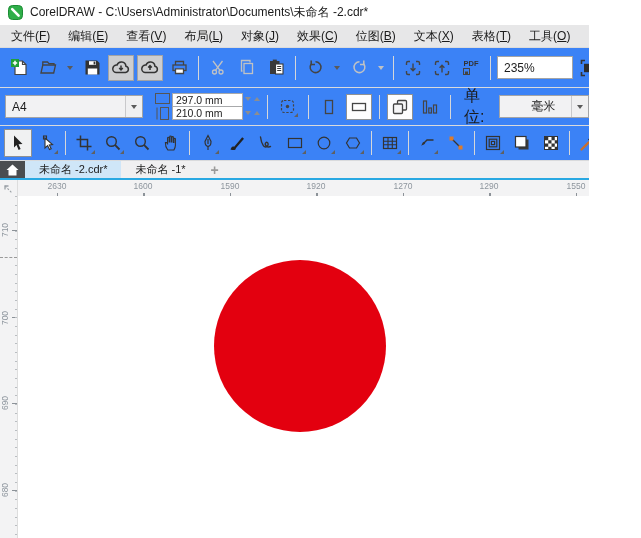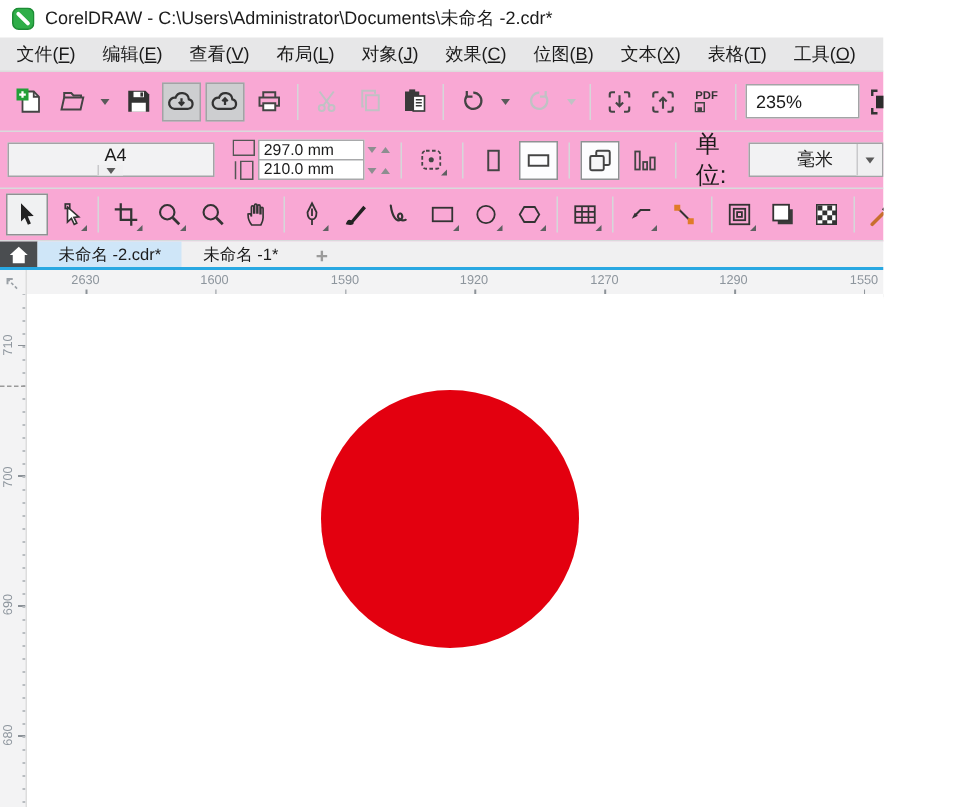--- a/index.html
+++ b/index.html
@@ -16,7 +16,7 @@
   .menu-item .key{text-decoration:underline;}
 
   
-  .tb{display:flex;align-items:center;background:#f9a8d4;border-bottom:1px solid #d9dadc;box-sizing:border-box;}
+  .tb{display:flex;align-items:center;background:#3b82f6;border-bottom:1px solid #d9dadc;box-sizing:border-box;}
   .row1{height:40px;padding-left:6px;gap:3px;}
   .row2{height:38px;padding-left:5px;gap:4px;}
   .row3{height:35px;padding-left:4px;gap:1px;}

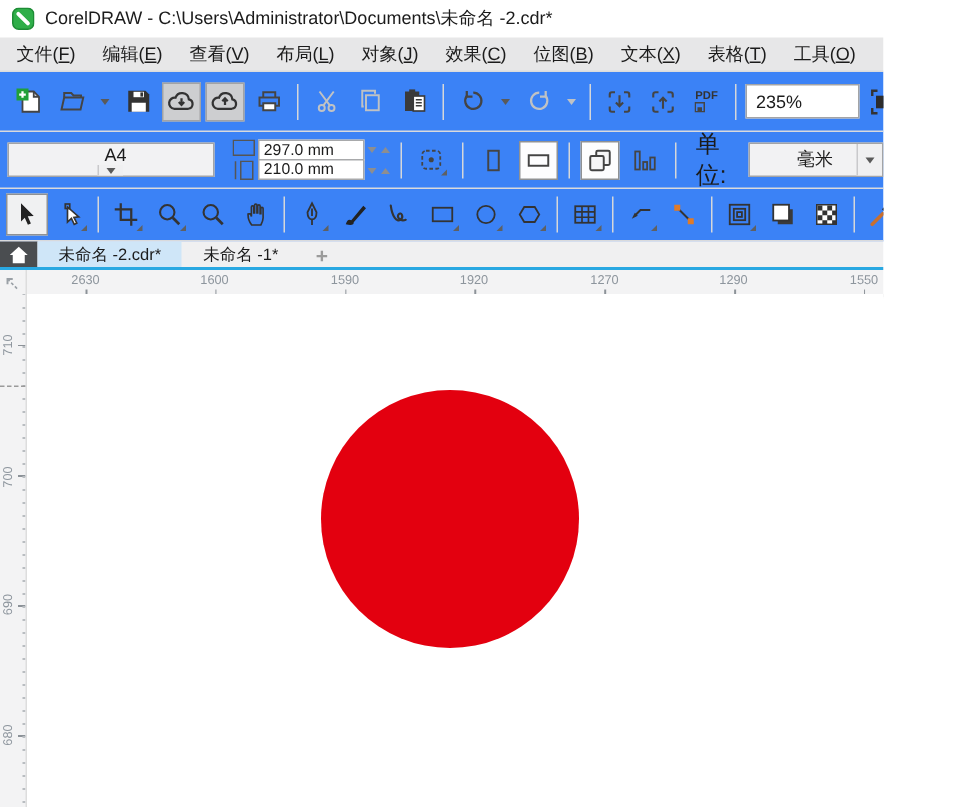--- a/index.html
+++ b/index.html
@@ -34,7 +34,7 @@
   .combo .arrow{width:16px;height:100%;background:#f0f0f1;border-left:1px solid #c9c9cb;display:flex;align-items:center;justify-content:center;}
   .combo .arrow i{width:0;height:0;border-left:3.5px solid transparent;border-right:3.5px solid transparent;border-top:4px solid #5a5a5a;}
   .zoom-combo{width:76px;}
-  .pagesize-combo{width:160px;background:#f2f2f3;flex-direction:column;}
+  .pagesize-combo{width:160px;background:#f2f2f3;}
   .units-combo{width:104px;background:#f2f2f3;}
 
   

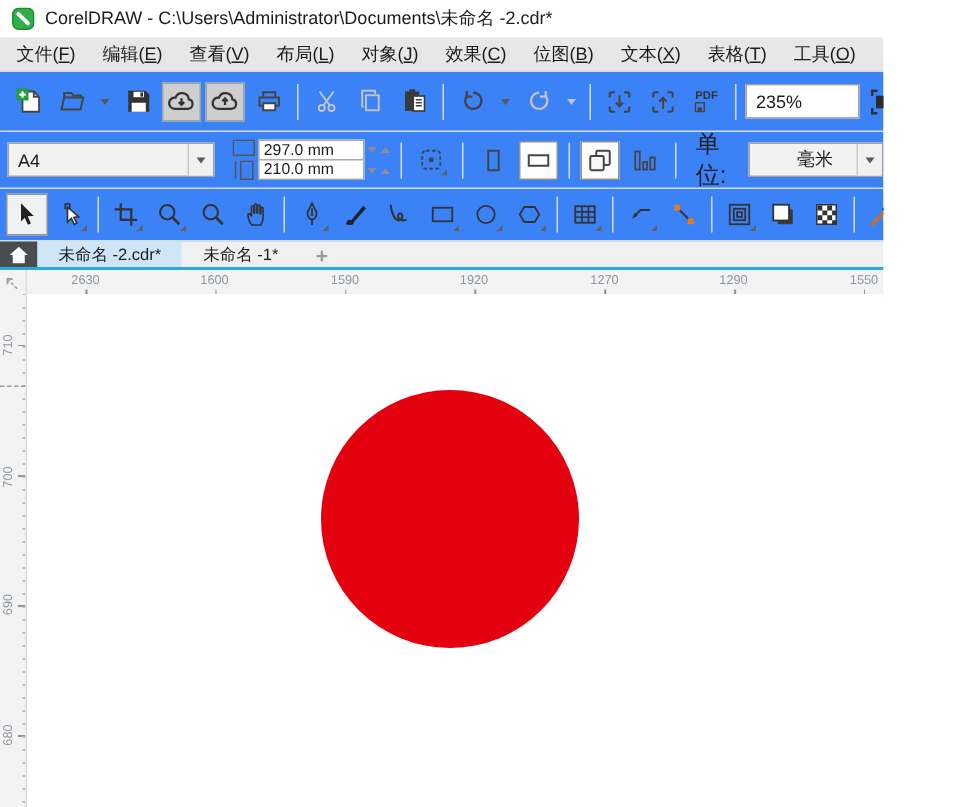--- a/index.html
+++ b/index.html
@@ -38,7 +38,7 @@
   .units-combo{width:104px;background:#f2f2f3;}
 
   
-  .dimgroup{display:flex;align-items:center;gap:2px;margin-left:8px;}
+  .dimgroup{display:flex;gap:2px;margin-left:8px;}
   .dimicons{display:flex;flex-direction:column;gap:3px;align-items:center;}
   .dimfields{display:flex;flex-direction:column;}
   .dimfields input{width:66px;height:12px;border:1px solid #a8a9ab;font-size:10.5px;padding:0 0 0 3px;background:#fff;color:#1b1b1b;font-family:"Liberation Sans",sans-serif;}

